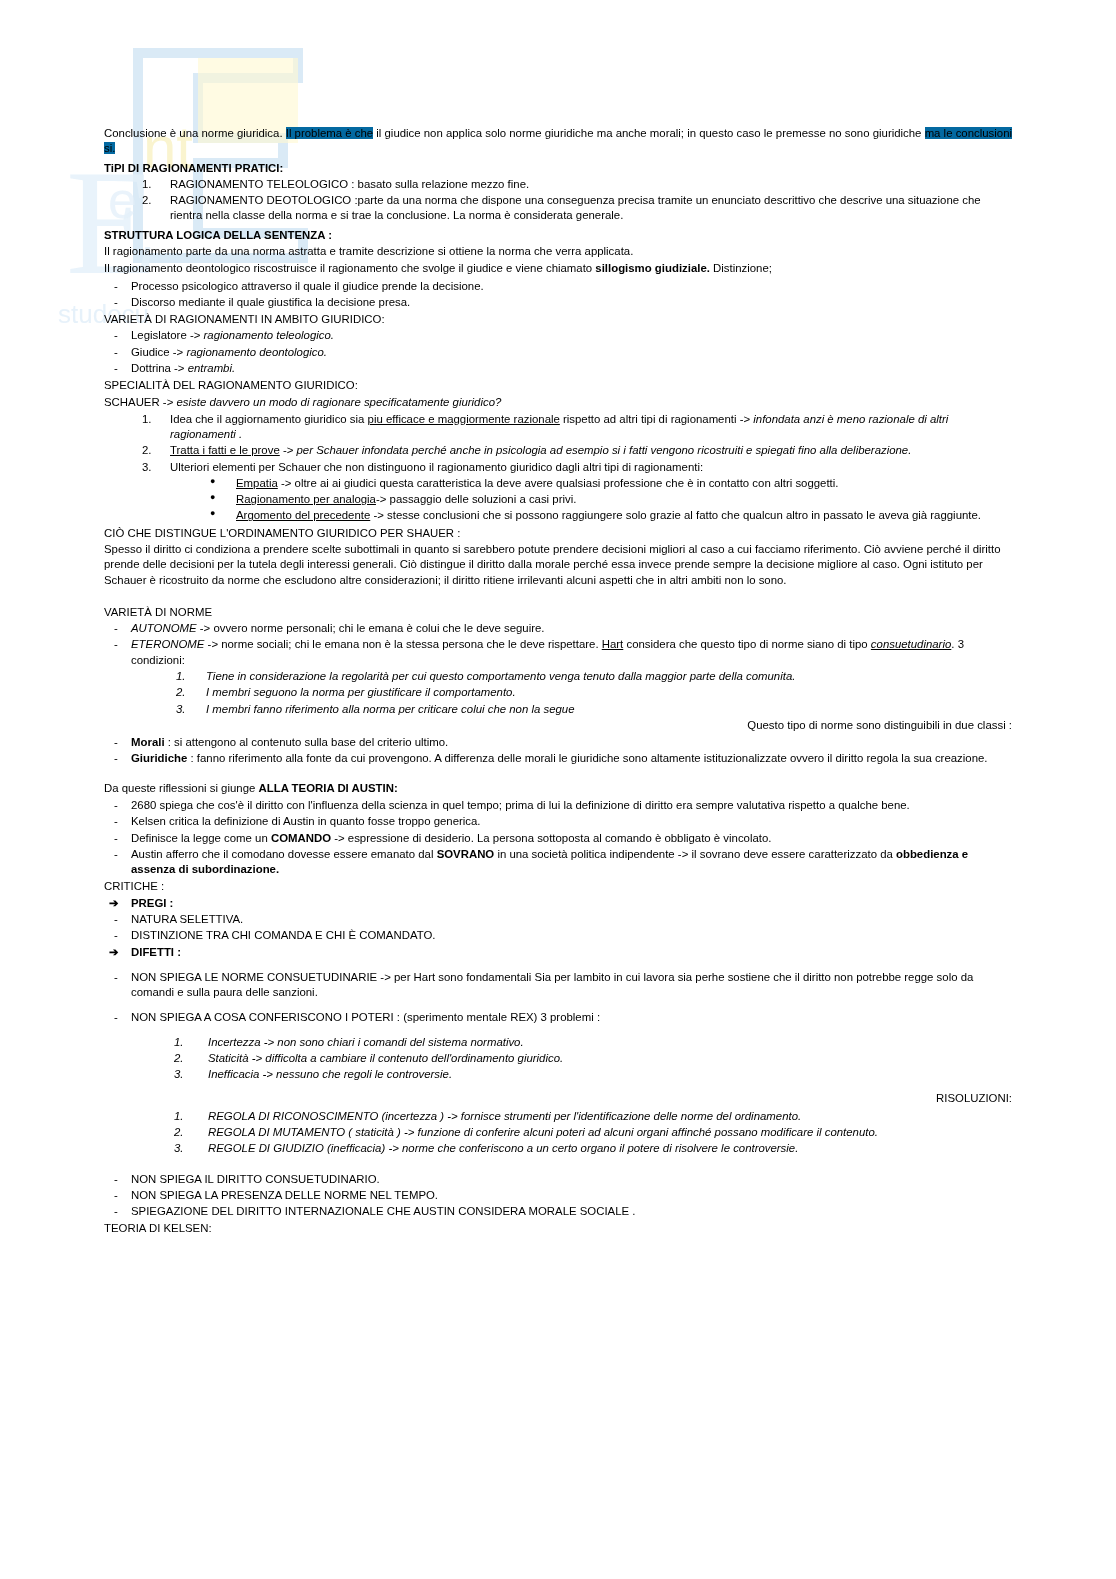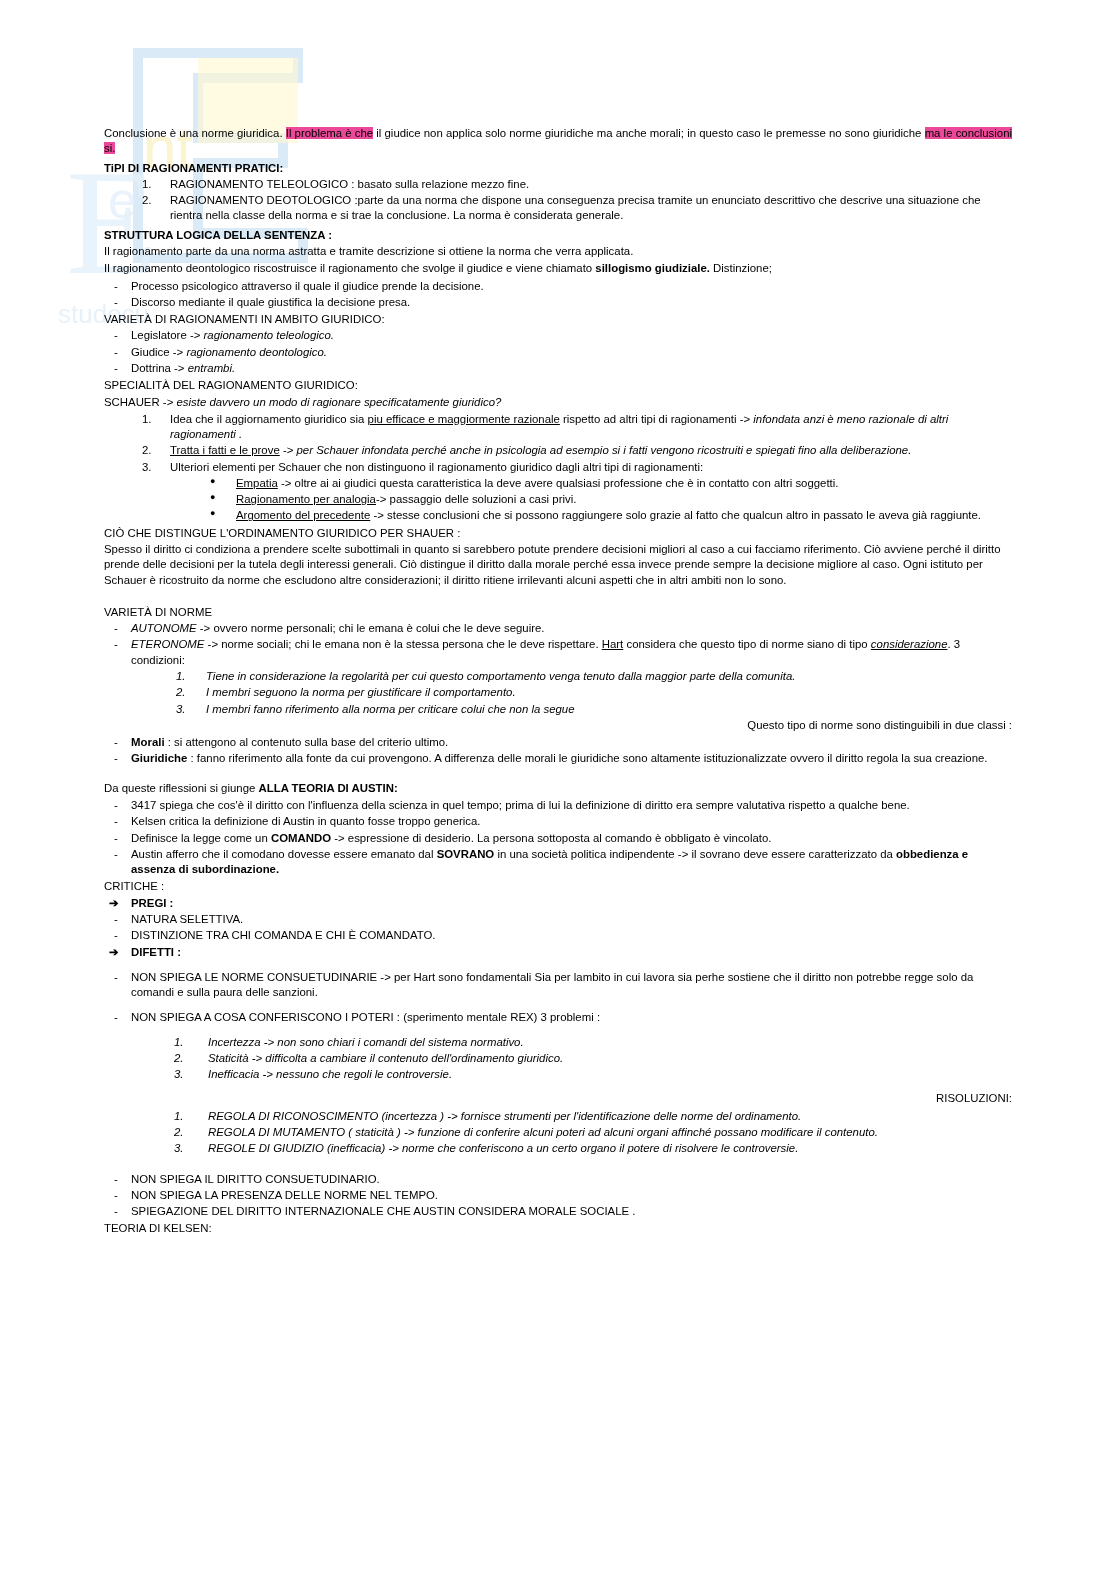--- a/index.html
+++ b/index.html
@@ -50,7 +50,7 @@
   .it { font-style: italic; }
   .b { font-weight: bold; }
   .u { text-decoration: underline; }
-  .hl-yellow { background: #ec4899; }
+  .hl-yellow { background: #0369a1; }
 
   ul.dash, ul.arrow {
     list-style: none;

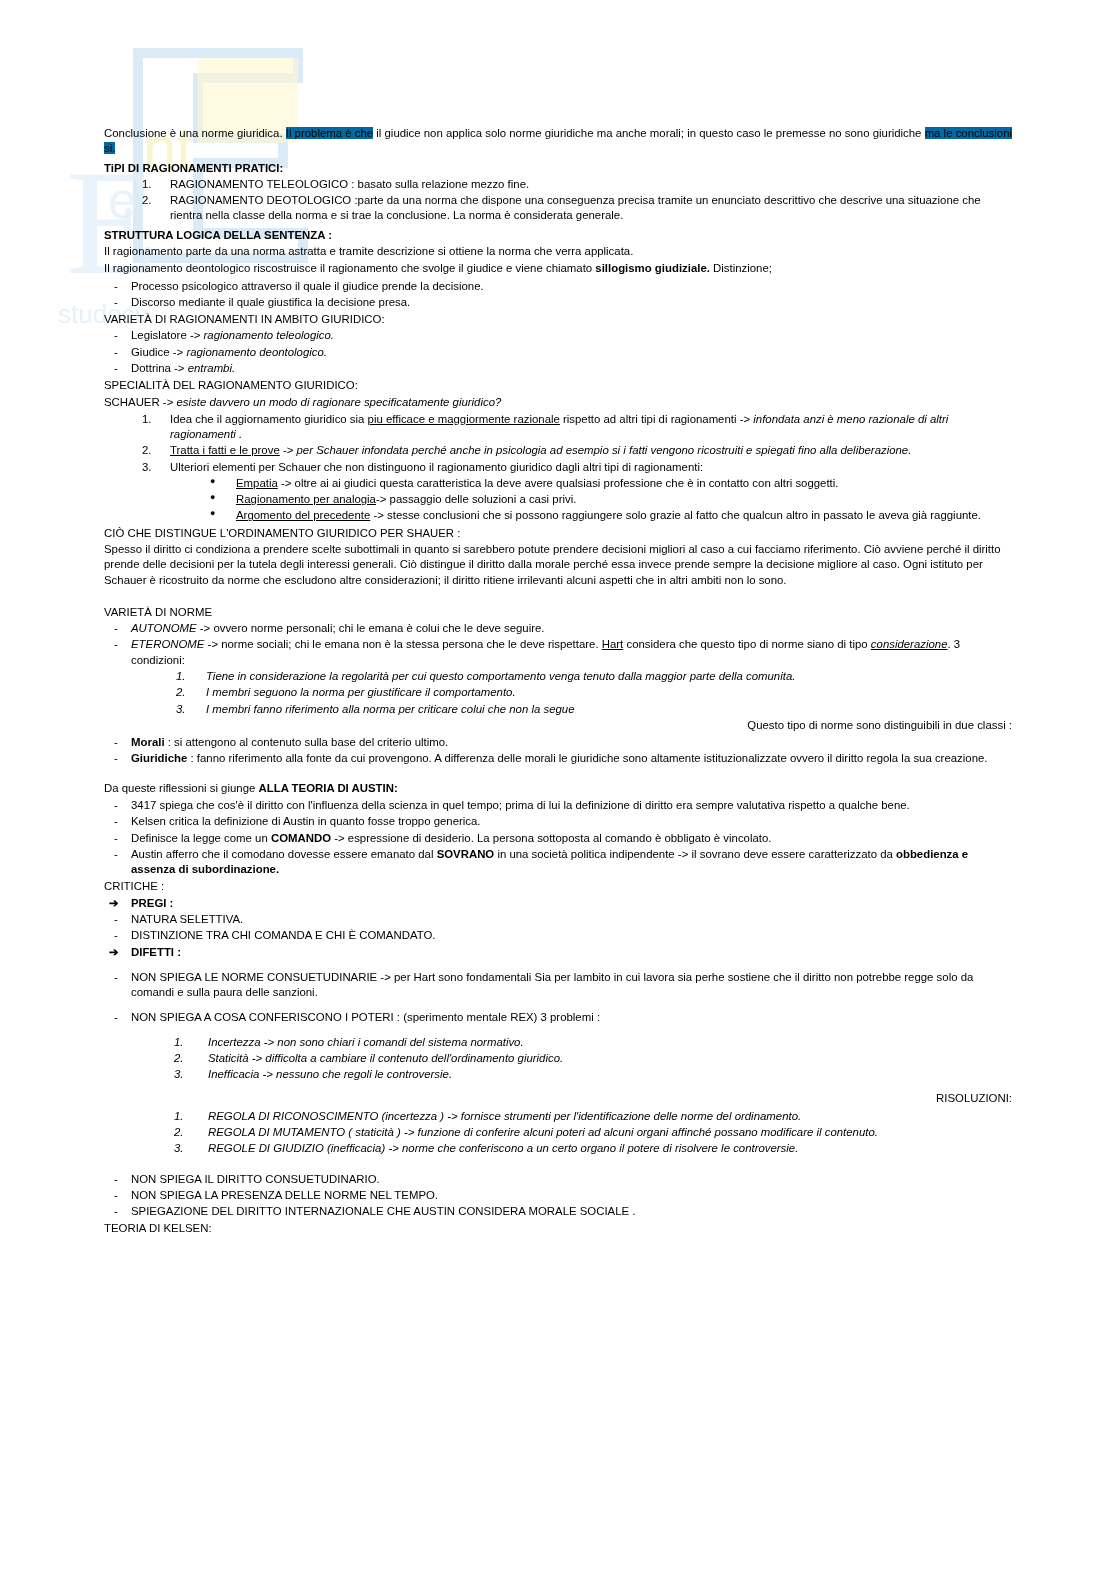--- a/index.html
+++ b/index.html
@@ -186,7 +186,7 @@
     <p class="heading-thin">VARIETÀ DI NORME</p>
     <ul class="dash">
       <li><span class="it">AUTONOME</span><span> -&gt; ovvero norme personali; chi le emana è colui che le deve seguire.</span></li>
-      <li><span class="it">ETERONOME</span><span> -&gt; norme sociali; chi le emana non è la stessa persona che le deve rispettare. </span><span class="u">Hart</span><span> considera che questo tipo di norme siano di tipo </span><span class="it u">considerazione</span><span>. 3 condizioni:</span></li>
+      <li><span class="it">ETERONOME</span><span> -&gt; norme sociali; chi le emana non è la stessa persona che le deve rispettare. </span><span class="u">Hart</span><span> considera che questo tipo di norme siano di tipo </span><span class="it u">consuetudinario</span><span>. 3 condizioni:</span></li>
     </ul>
     <ol class="num indent2 it">
       <li>Tiene in considerazione la regolarità per cui questo comportamento venga tenuto dalla maggior parte della comunita.</li>

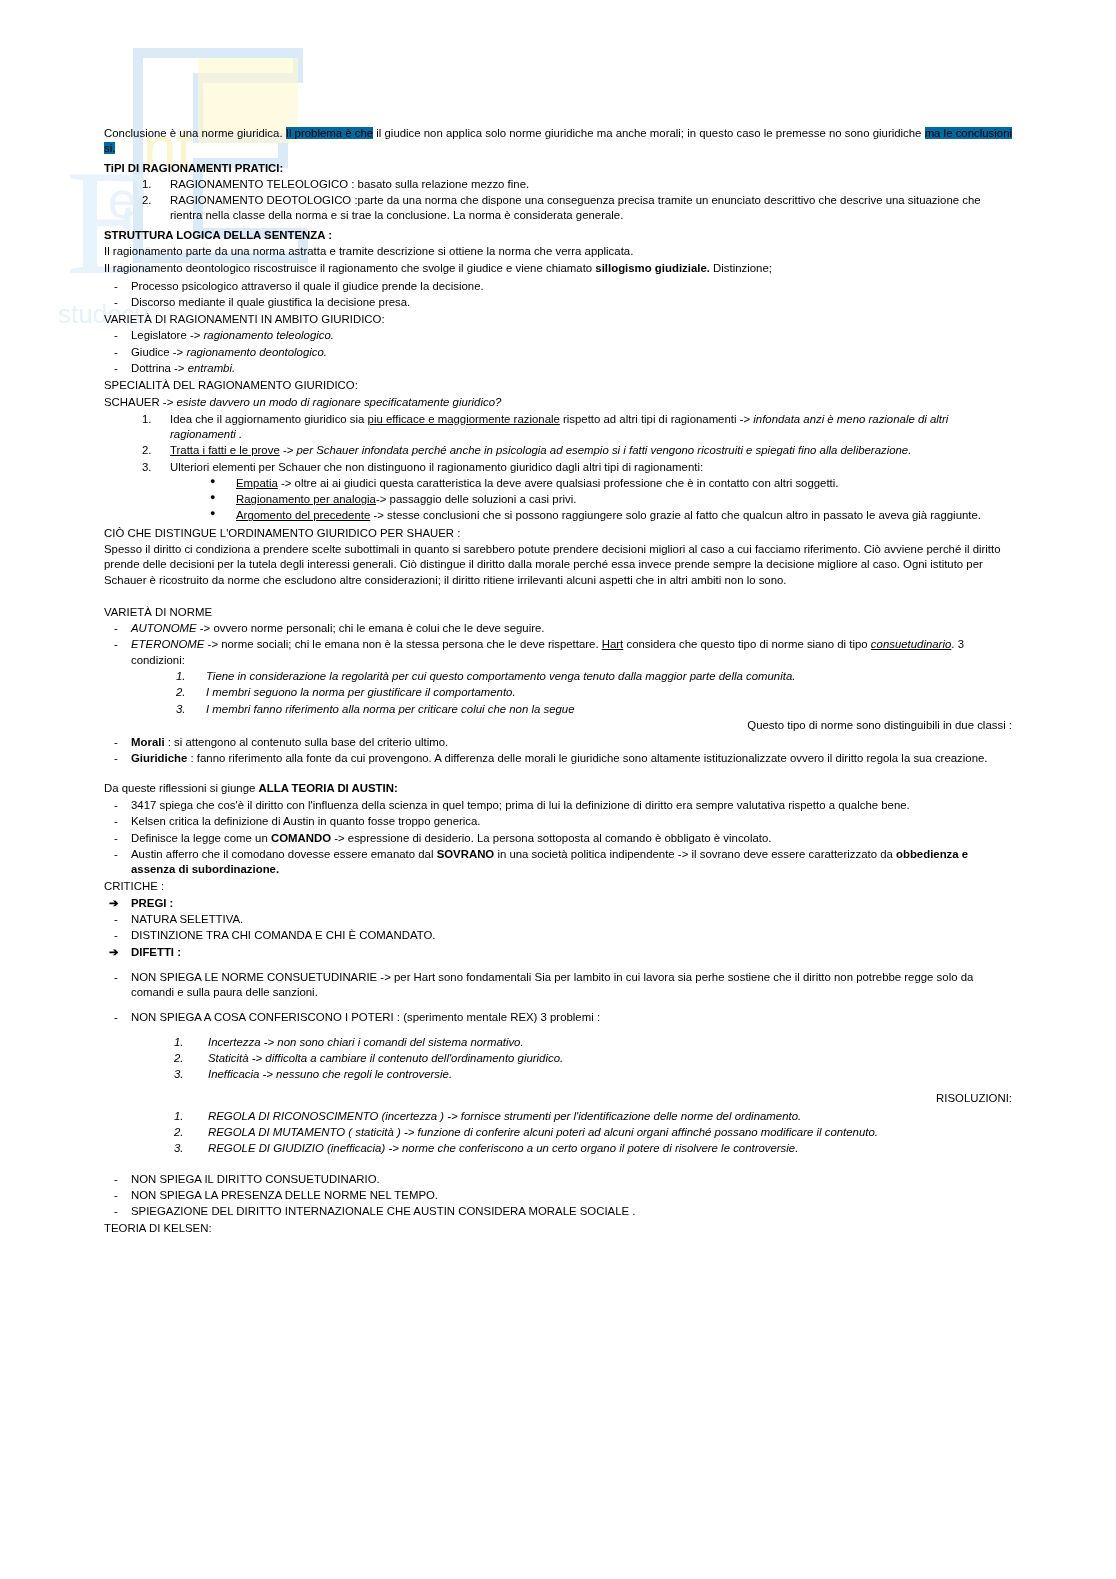--- a/index.html
+++ b/index.html
@@ -203,7 +203,7 @@
 
     <p class="para"><span>Da queste riflessioni si giunge </span><span class="b">ALLA TEORIA DI AUSTIN:</span></p>
     <ul class="dash">
-      <li>3417 spiega che cos'è il diritto con l'influenza della scienza in quel tempo; prima di lui la definizione di diritto era sempre valutativa rispetto a qualche bene.</li>
+      <li>2680 spiega che cos'è il diritto con l'influenza della scienza in quel tempo; prima di lui la definizione di diritto era sempre valutativa rispetto a qualche bene.</li>
       <li>Kelsen critica la definizione di Austin in quanto fosse troppo generica.</li>
       <li><span>Definisce la legge come un </span><span class="b">COMANDO</span><span> -&gt; espressione di desiderio. La persona sottoposta al comando è obbligato è vincolato.</span></li>
       <li><span>Austin afferro che il comodano dovesse essere emanato dal </span><span class="b">SOVRANO</span><span> in una società politica indipendente -&gt; il sovrano deve essere caratterizzato da </span><span class="b">obbedienza e assenza di subordinazione.</span></li>

